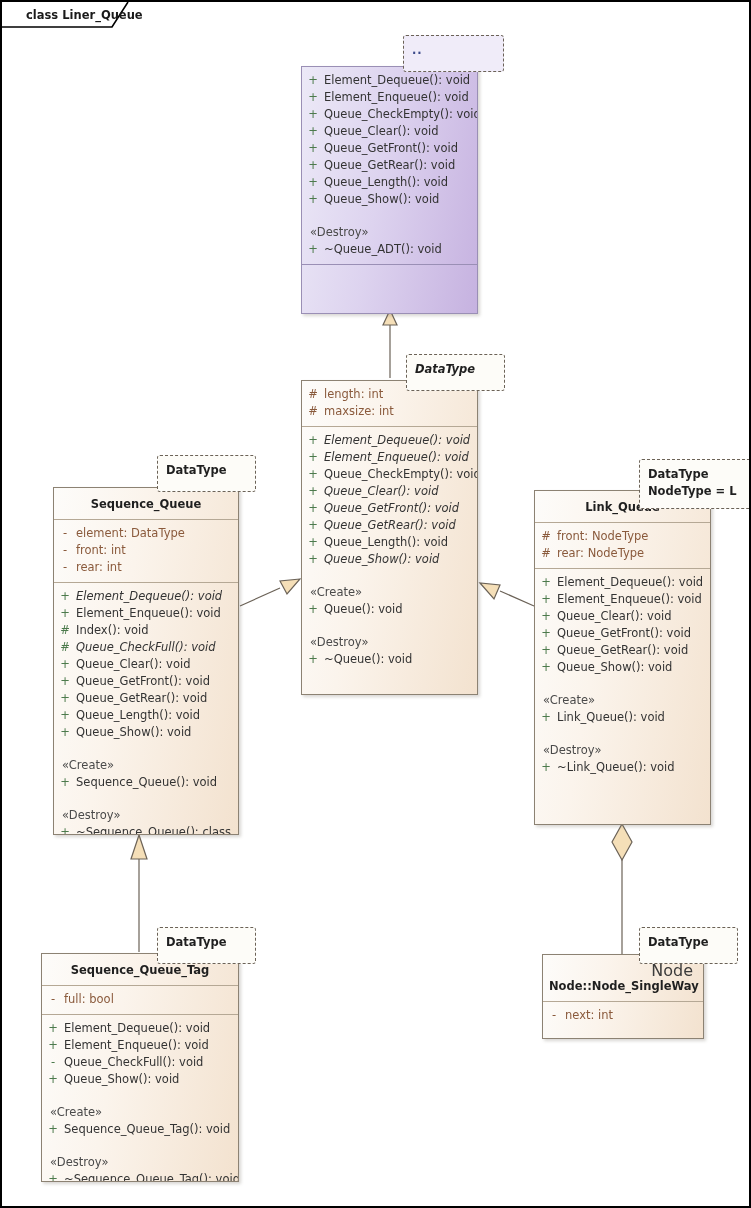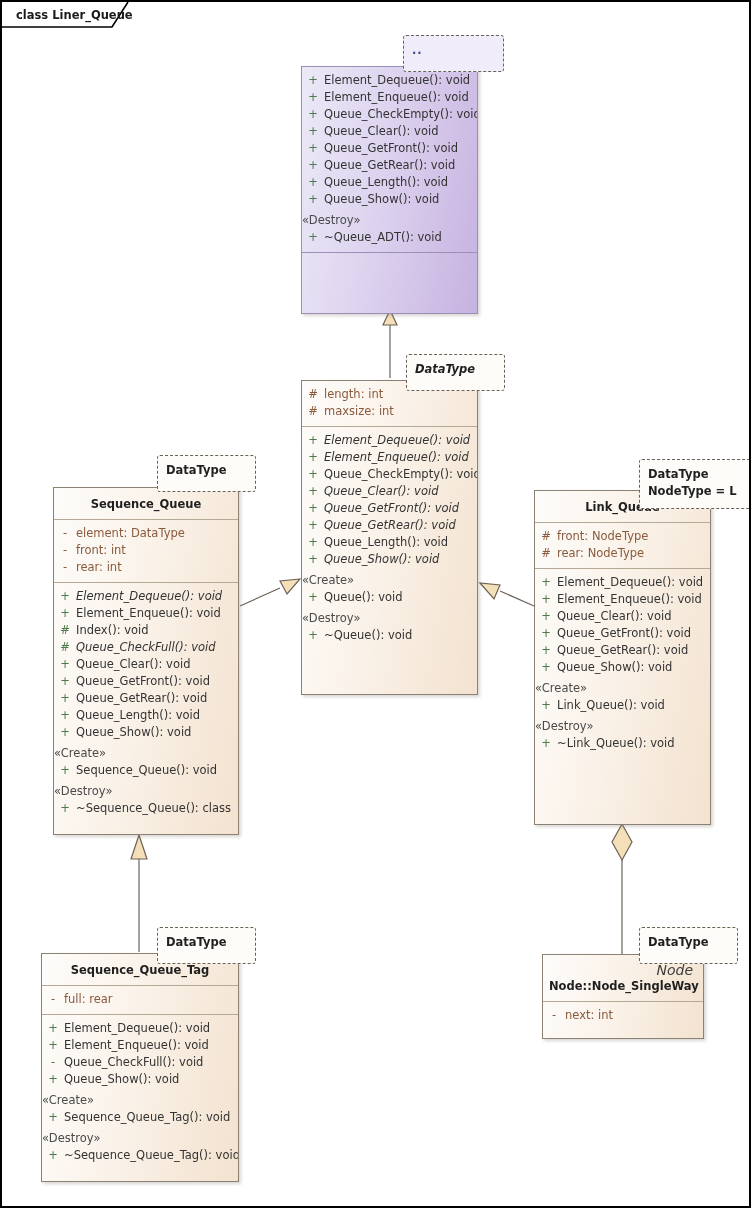--- a/index.html
+++ b/index.html
@@ -29,7 +29,7 @@
   }
   #title-tab .tab-label{
     position:relative;z-index:2;
-    padding-left:14px;
+    padding-left:24px;
     font-size:11.5px;font-weight:bold;color:#1a1a1a;
     white-space:nowrap;
   }

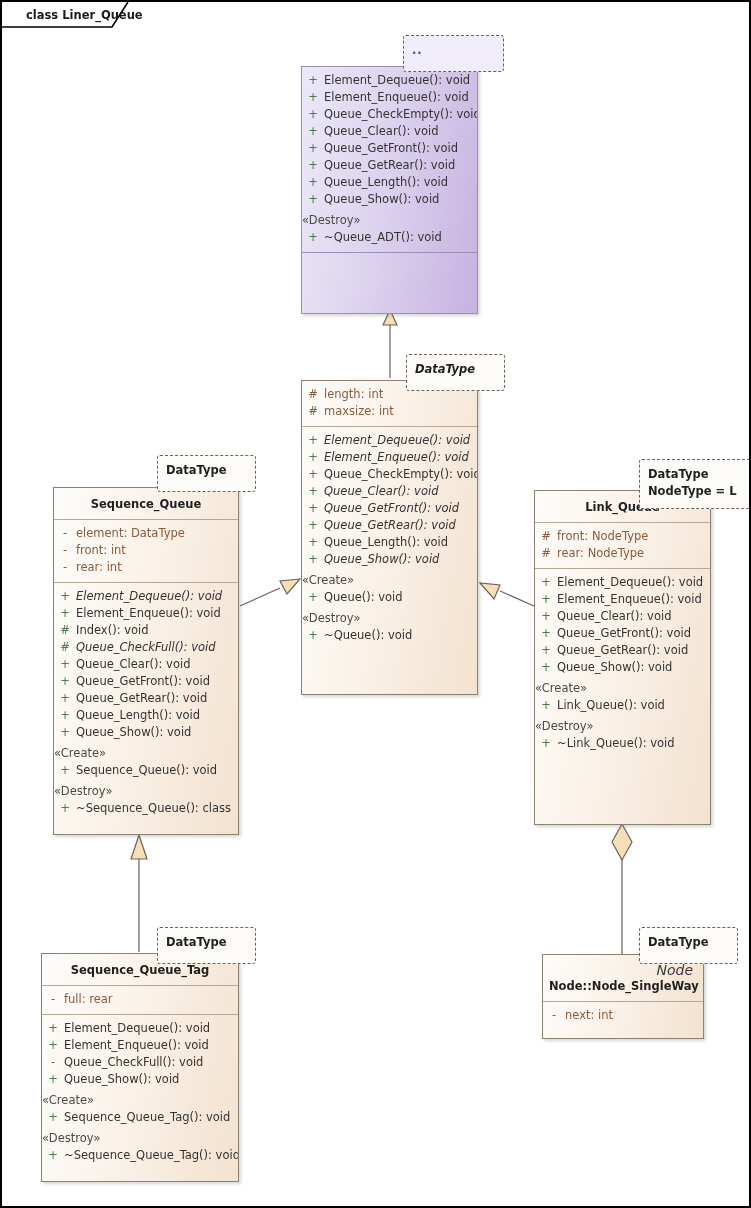--- a/index.html
+++ b/index.html
@@ -109,7 +109,8 @@
   .row .txt.attr{color:#8a5a3c;}
   .row .txt.abstract{font-style:italic;}
   .row.group{
-    margin-top:4px;
+    padding-left:8px;
+    margin-top:16px;
   }
   .row.group .gtxt{
     font-size:11.5px;color:#4a4a4a;

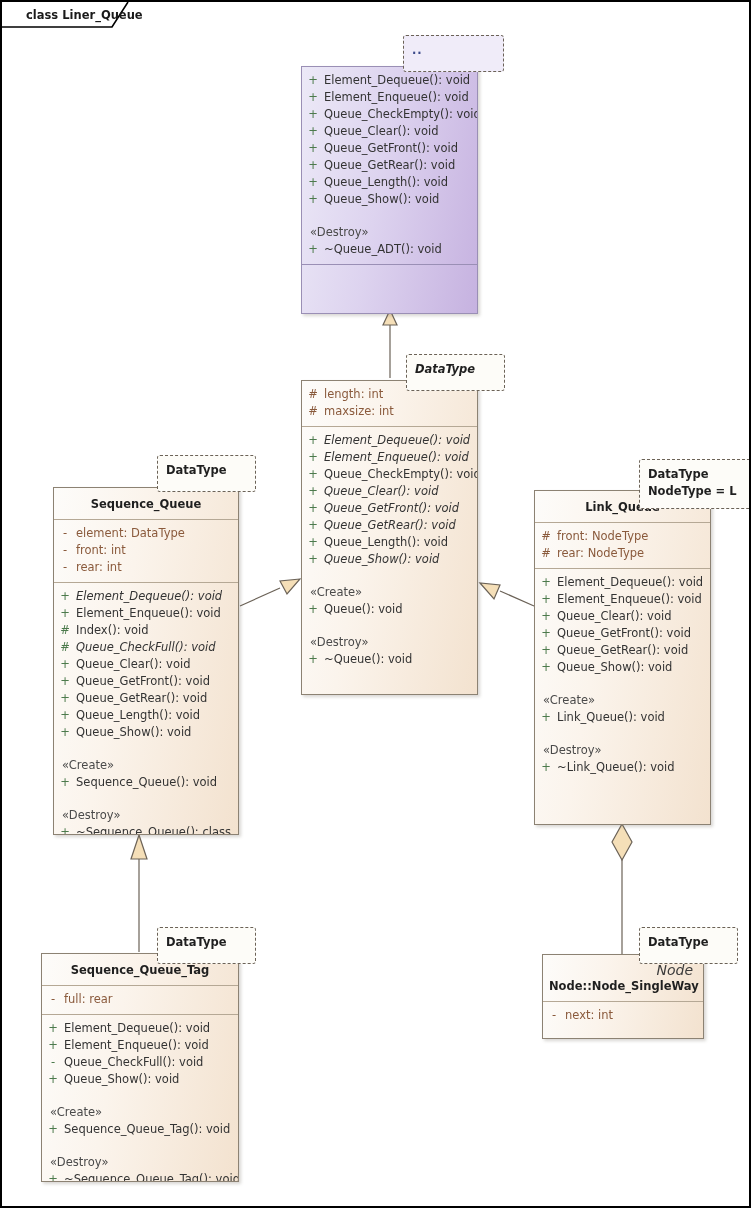--- a/index.html
+++ b/index.html
@@ -69,8 +69,7 @@
   .uml .nsname{
     display:block;
     text-align:right;
-    font-style:italic;
-    font-size:14px;color:#3b3b3b;
+    font-size:16px;color:#3b3b3b;
     line-height:15px;
     padding-right:4px;
   }

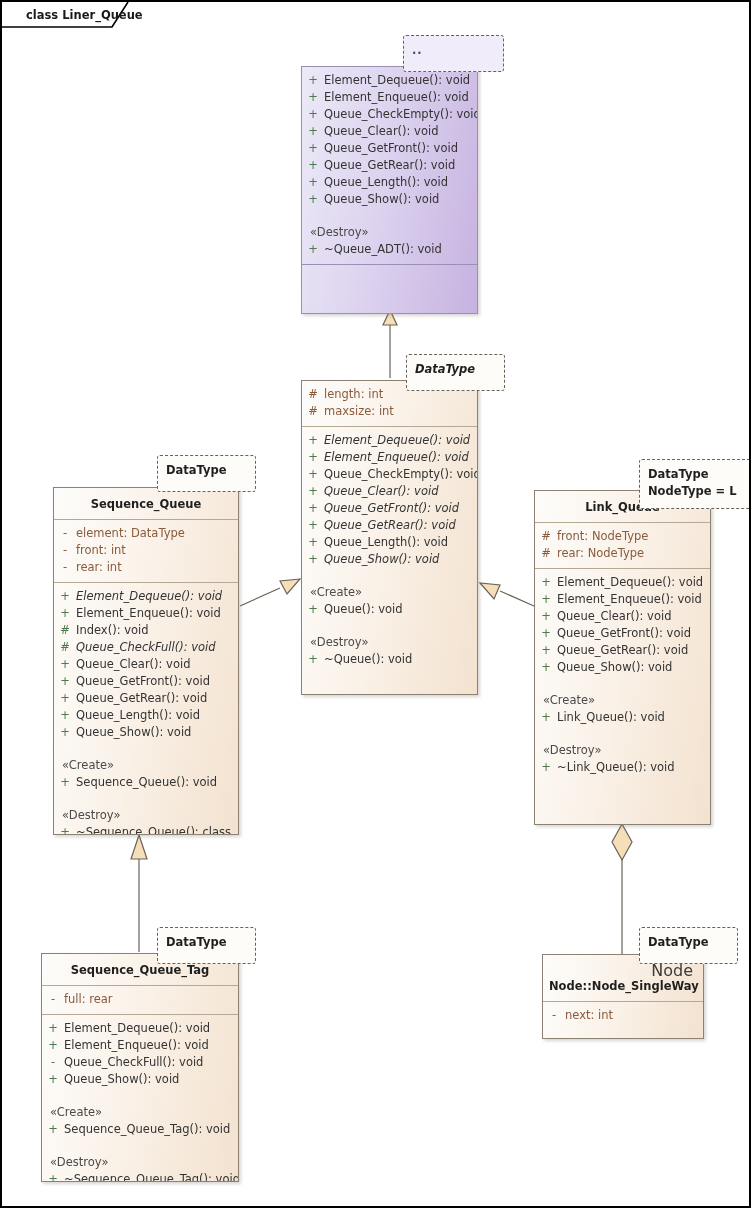--- a/index.html
+++ b/index.html
@@ -436,7 +436,7 @@
     <div class="compartment">
       <div class="row">
           <span class="vis attr">-</span>
-          <span class="txt attr">full: rear</span>
+          <span class="txt attr">full: bool</span>
         </div>
     </div>
     <div class="compartment last">

